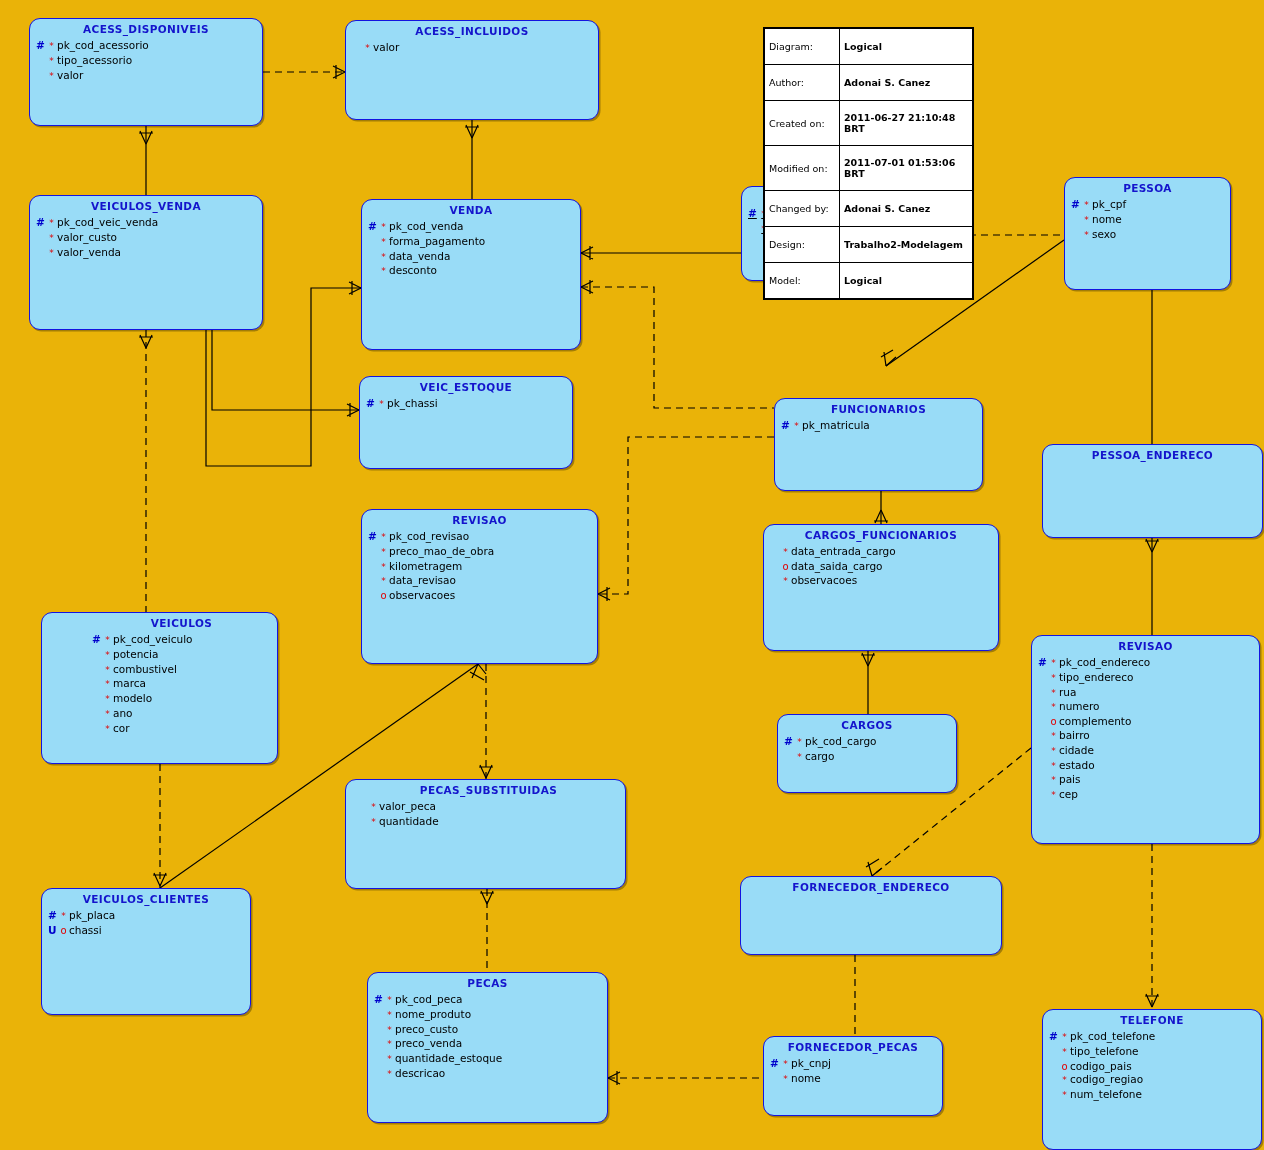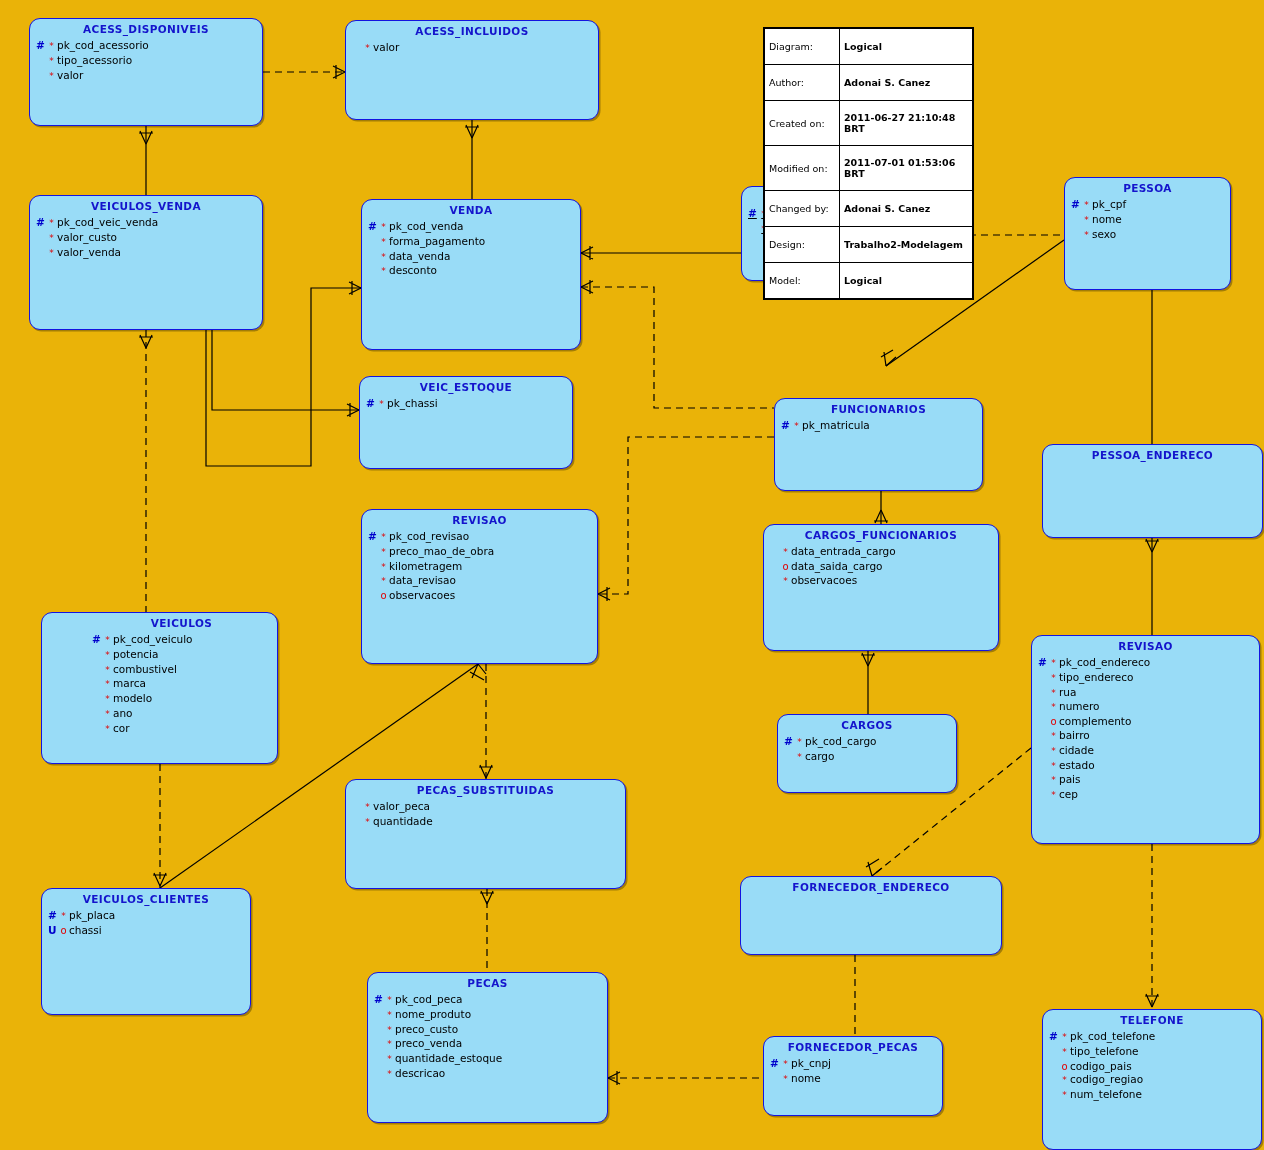--- a/index.html
+++ b/index.html
@@ -401,7 +401,7 @@
           </div>
         </div>
       </div>
-      <div class="entity" style="left: 345px; top: 779px; width: 281px; height: 110px;">
+      <div class="entity" style="left: 345px; top: 779px; width: 281px; height: 110px; padding-left: 6px;">
         <div class="title">PECAS_SUBSTITUIDAS</div>
         <div class="attrs">
           <div class="attr">

